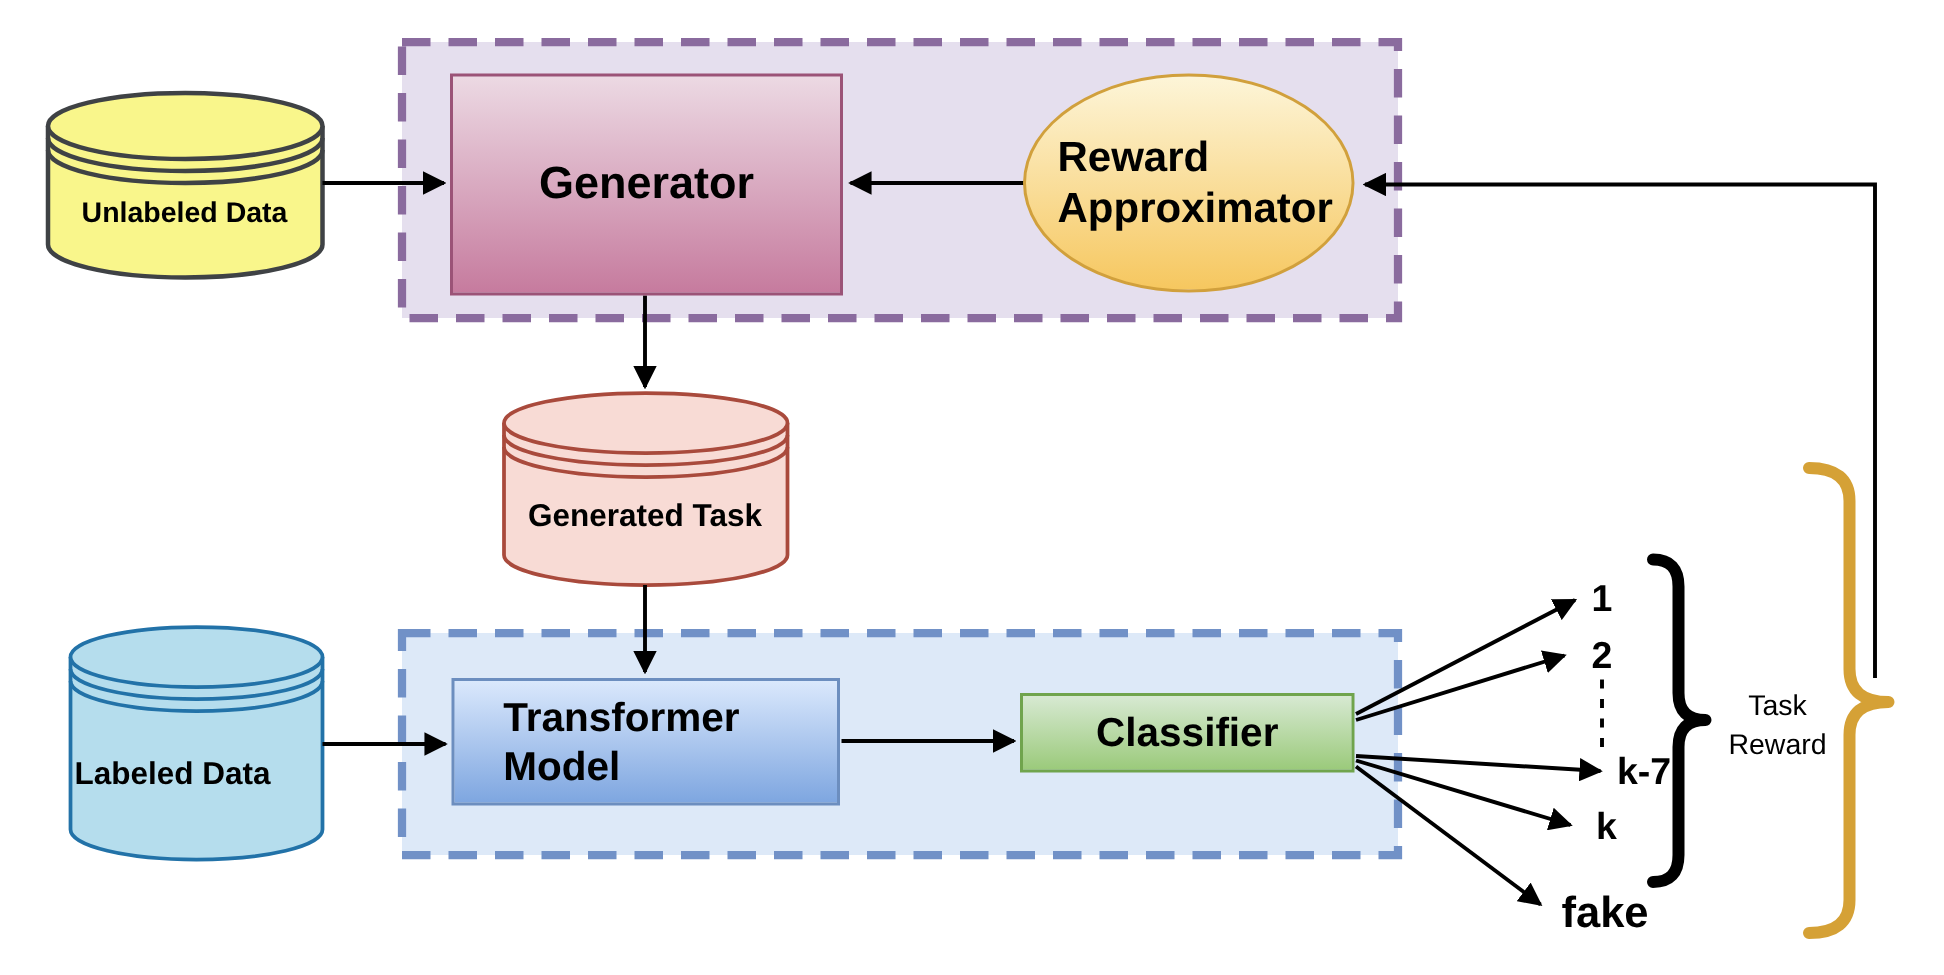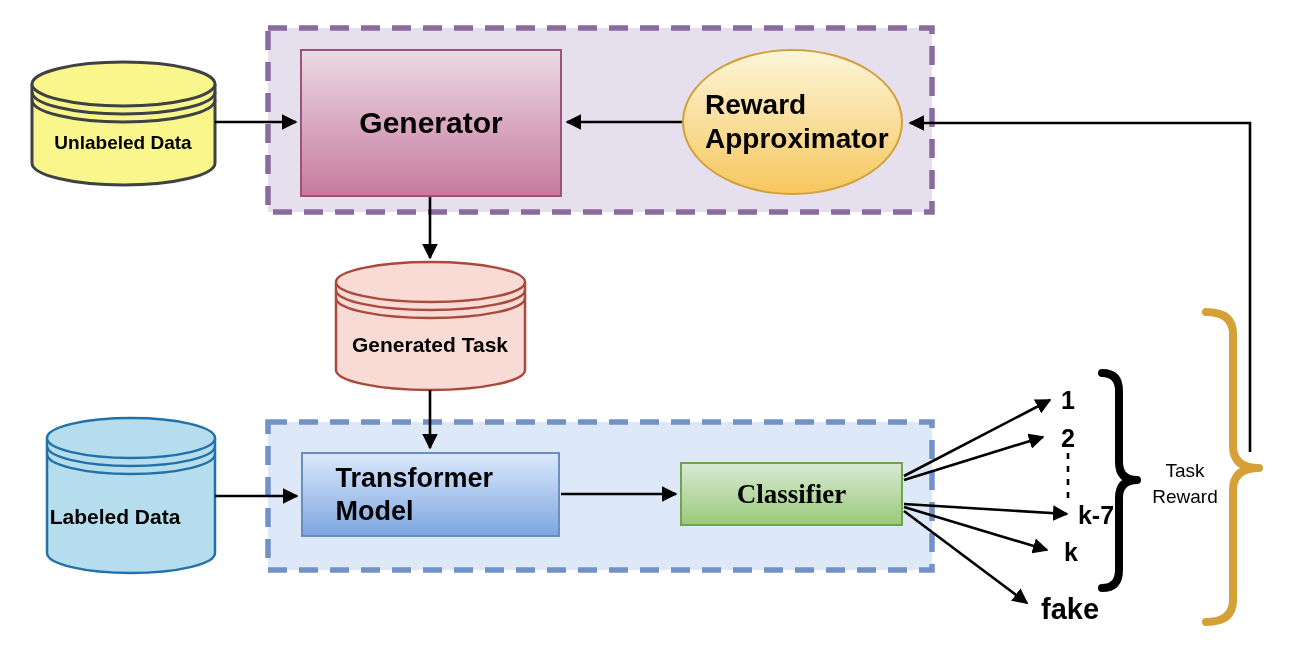--- a/index.html
+++ b/index.html
@@ -98,7 +98,7 @@
     <div class="inner" style="font-size:27px;width:190px;">Transformer Model</div>
   </div>
 
-  <div class="node box-classifier" style="left:680px;top:462px;width:223px;height:64px;font-family:Liberation Serif, serif;">
+  <div class="node box-classifier" style="left:680px;top:462px;width:223px;height:53px;">
     <div class="inner" style="font-size:27px;">Classifier</div>
   </div>
 

